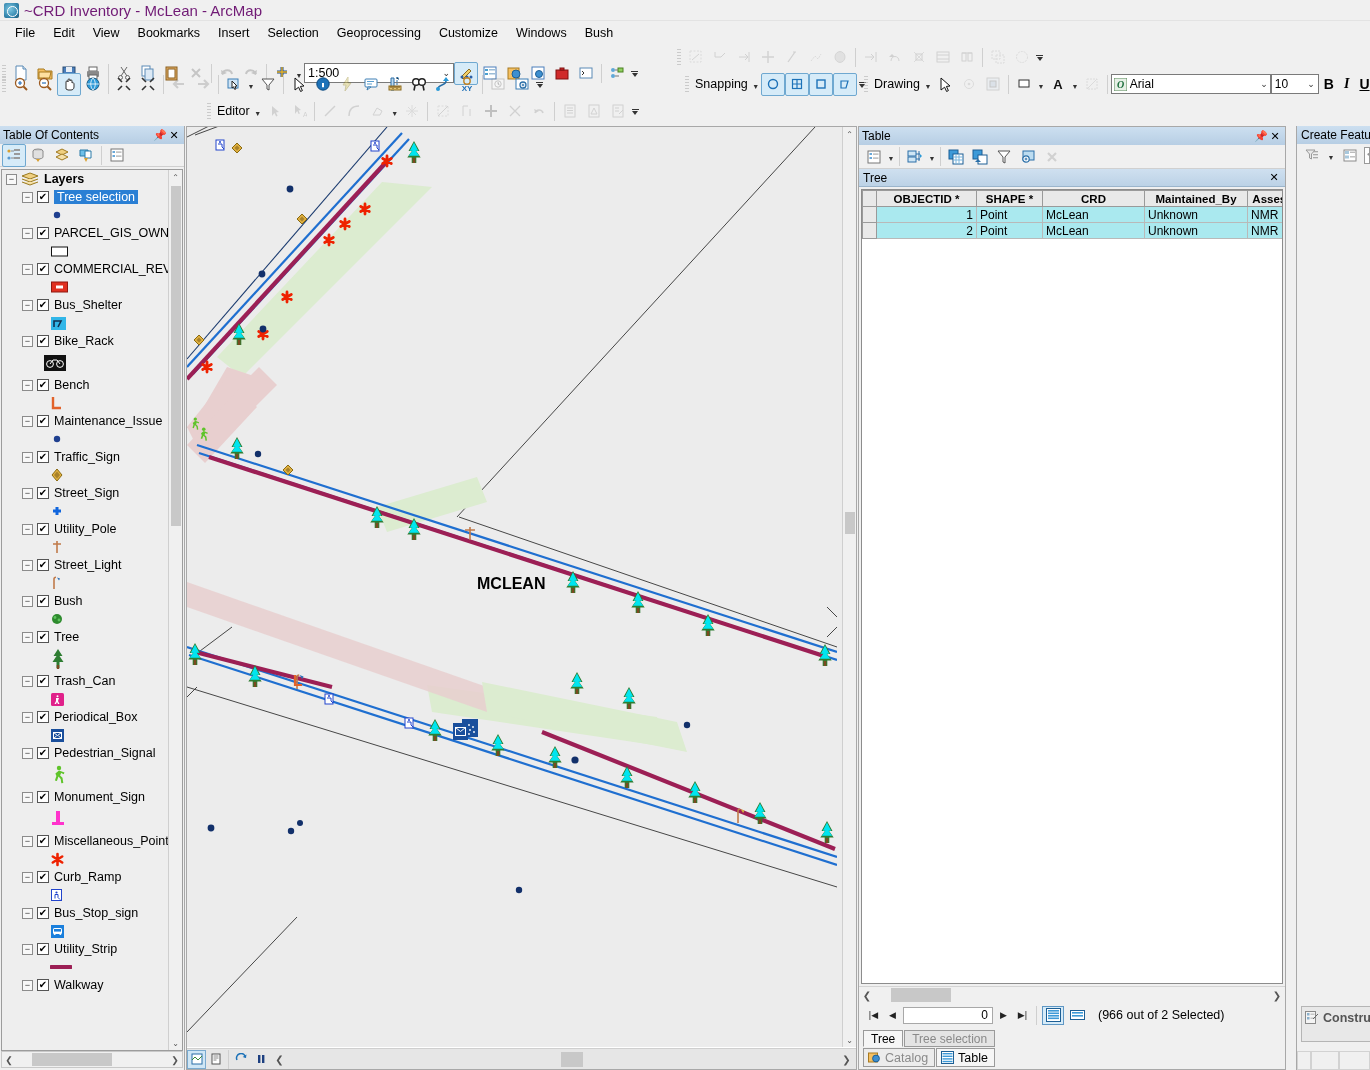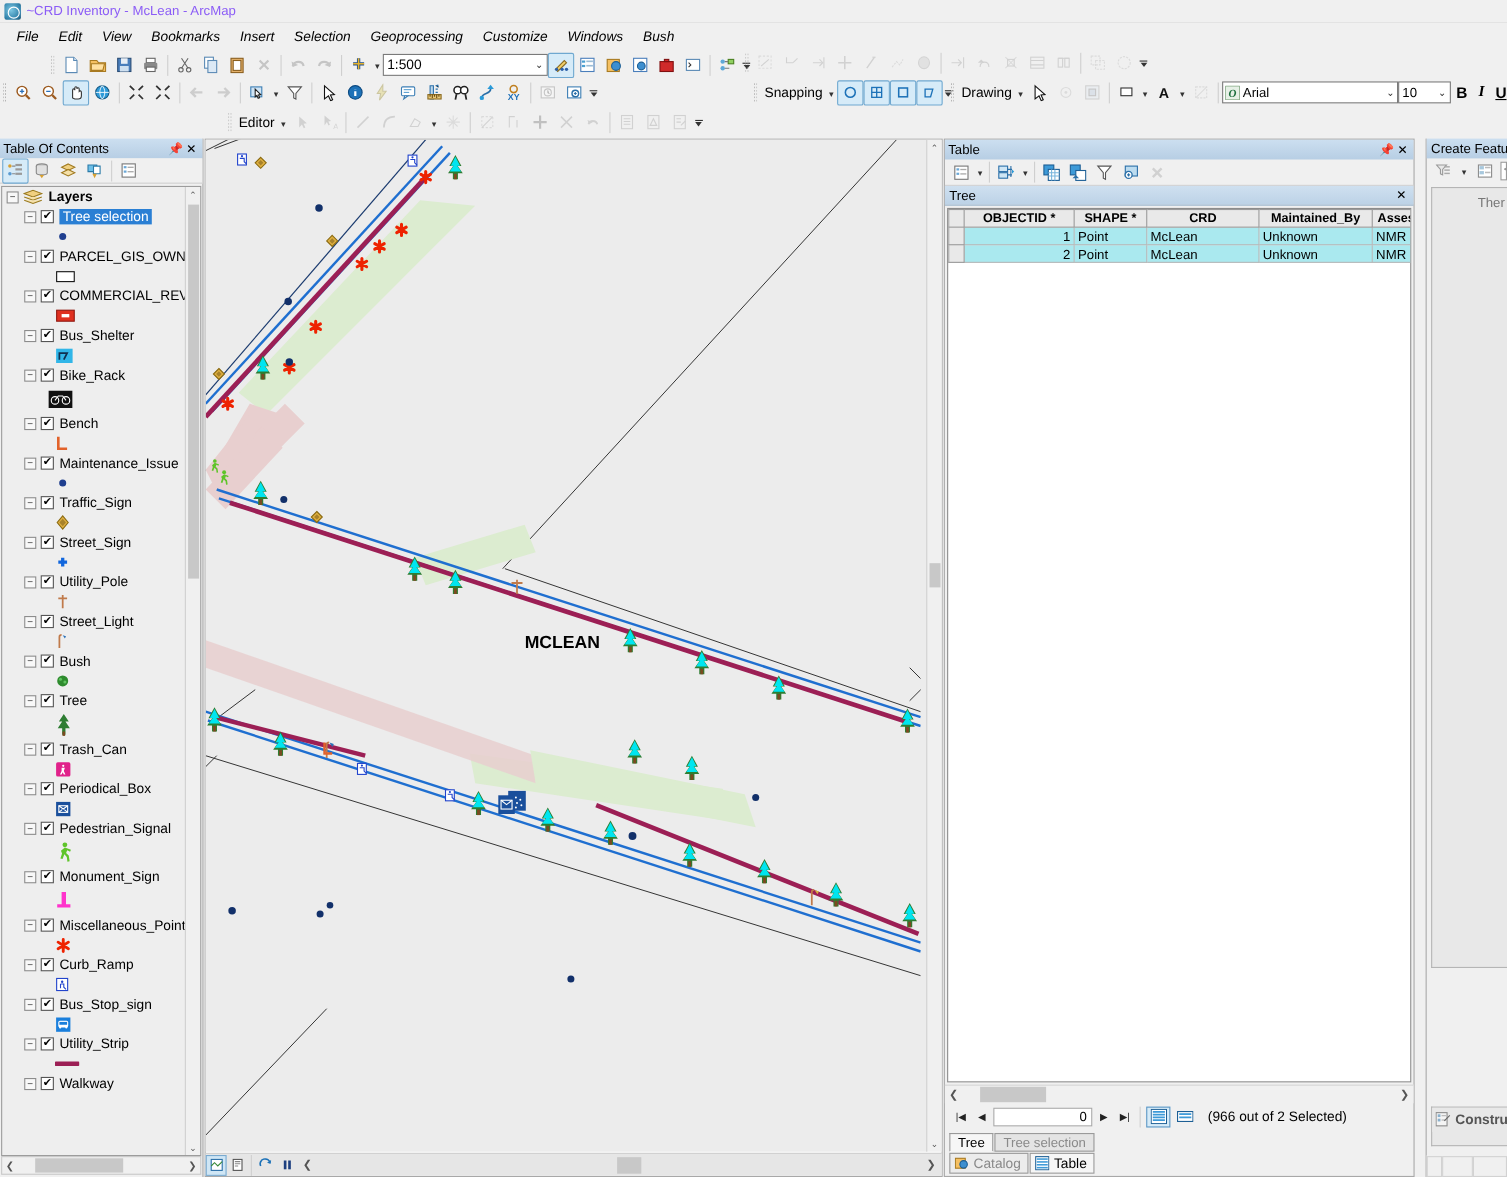--- a/index.html
+++ b/index.html
@@ -25,7 +25,7 @@
     content:""; position:absolute; left:3px; top:3px; width:9px; height:9px;
     border:1px solid #fff; border-radius:50%;
   }
-  #titlebar .tb-text { font-size:12px; color:#8b5cf6; }
+  #titlebar .tb-text { font-size:15px; color:#701a75; }
   
   #menubar { height:23px; background:#f0f0f0; display:flex; align-items:center; padding-left:6px; }
   #menubar .mi { padding:3px 9px; font-size:12.5px; cursor:default;font-style:italic; }

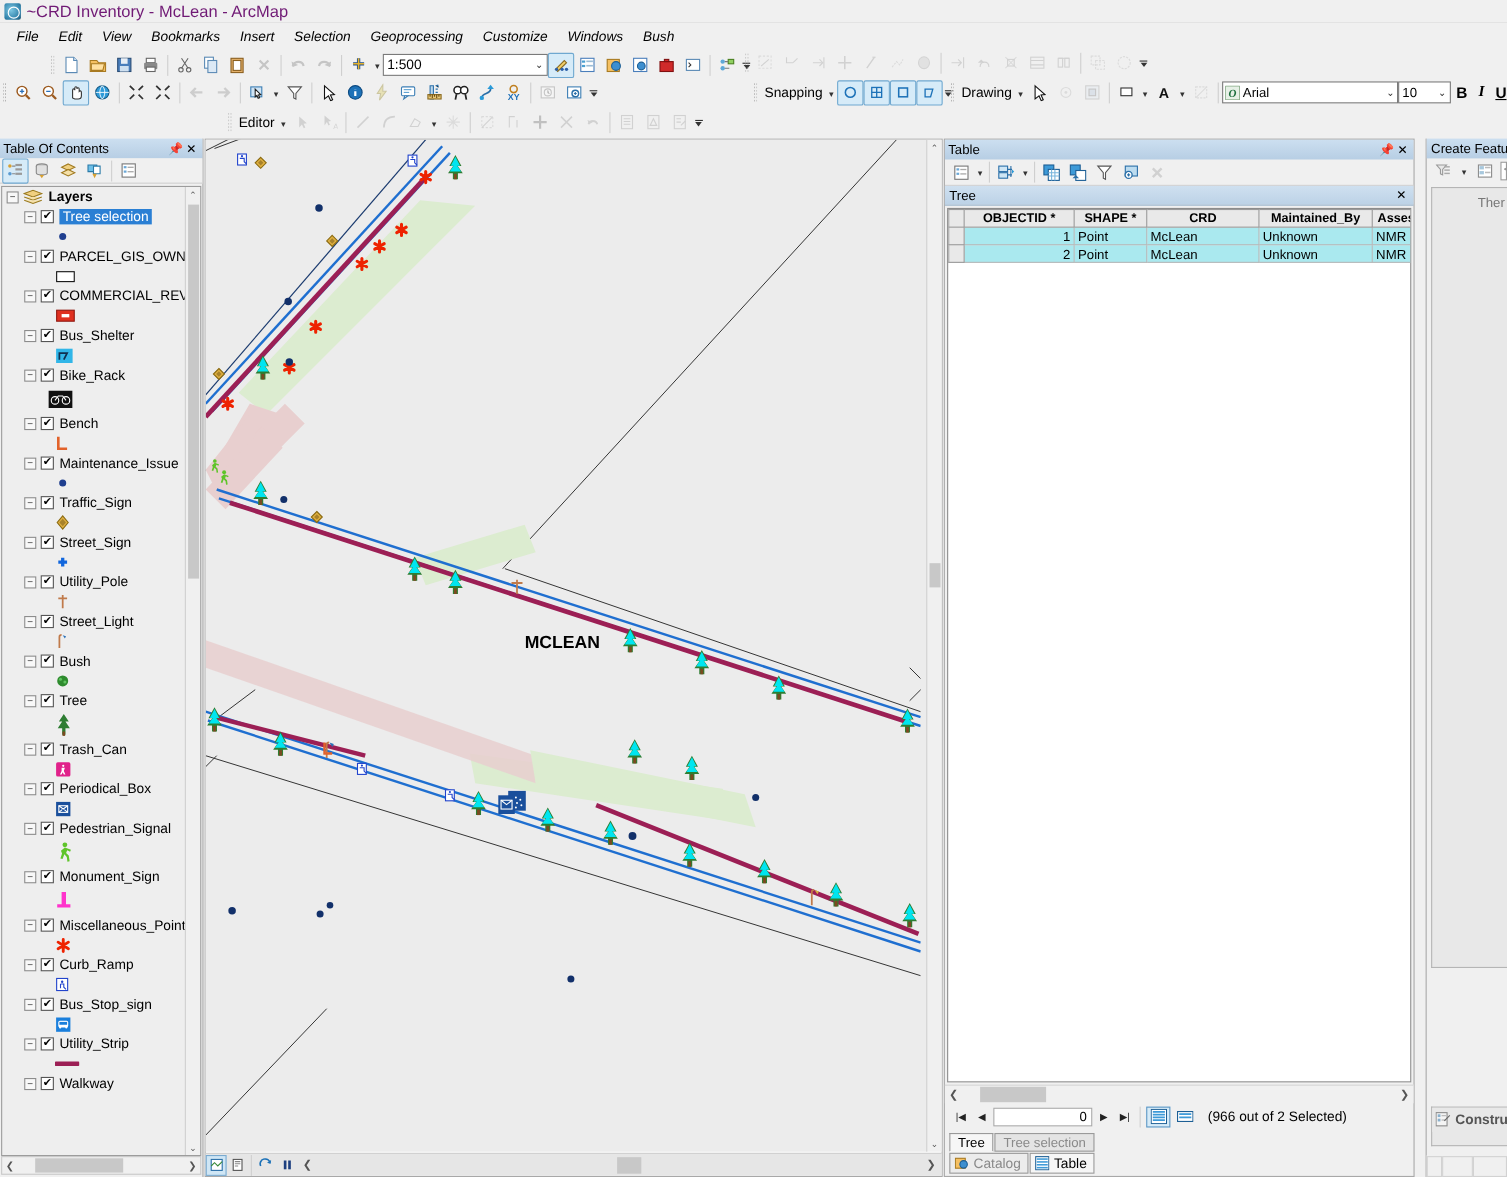--- a/index.html
+++ b/index.html
@@ -28,7 +28,7 @@
   #titlebar .tb-text { font-size:15px; color:#701a75; }
   
   #menubar { height:23px; background:#f0f0f0; display:flex; align-items:center; padding-left:6px; }
-  #menubar .mi { padding:3px 9px; font-size:12.5px; cursor:default;font-style:italic; }
+  #menubar .mi { padding:3px 9px; font-size:12.5px; cursor:default; }
   
   #toolbars { background:#f0f0f0; position:relative; height:82px; }
   .tbrow { display:flex; align-items:center; height:26px; }

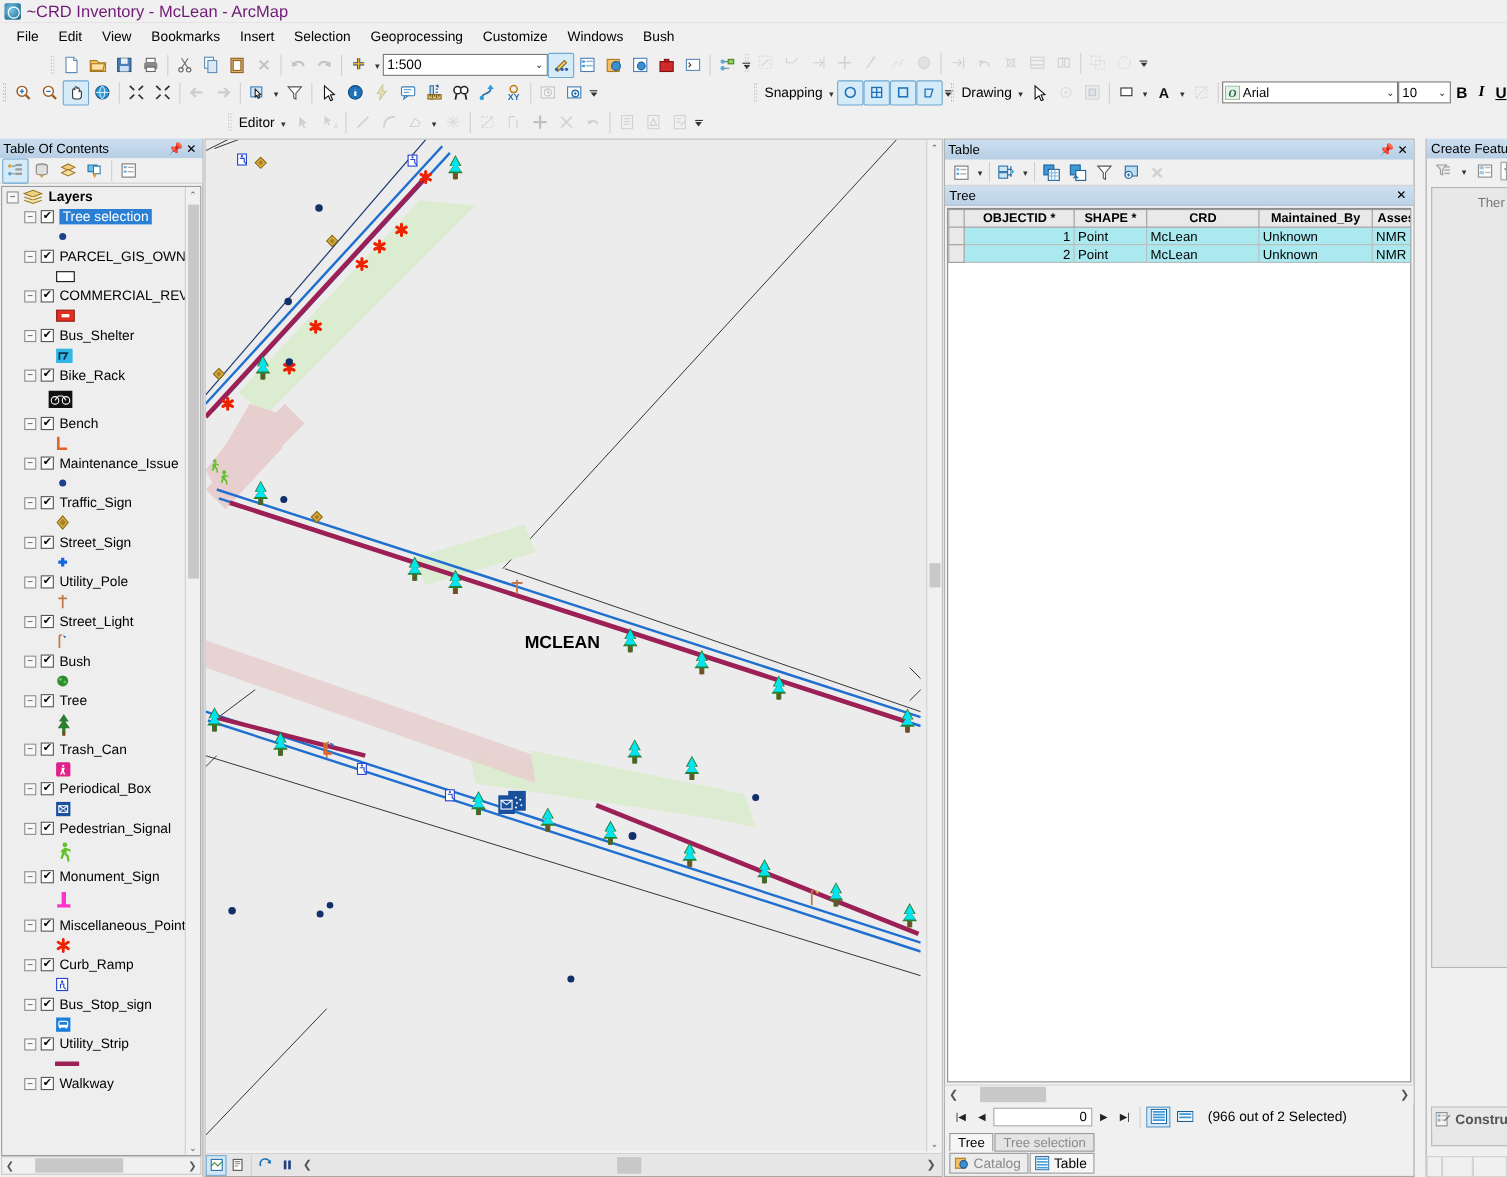--- a/index.html
+++ b/index.html
@@ -179,7 +179,7 @@
 
 <div id="toolbars">
 
-  <div class="tbrow" style="position:absolute;left:0;top:2px;padding-left:44px;">
+  <div class="tbrow" style="position:absolute;left:0;top:16px;">
     <div class="grip"></div>
     <div class="tbtn">
       <svg class="ic" width="16" height="16" viewBox="0 0 16 16">

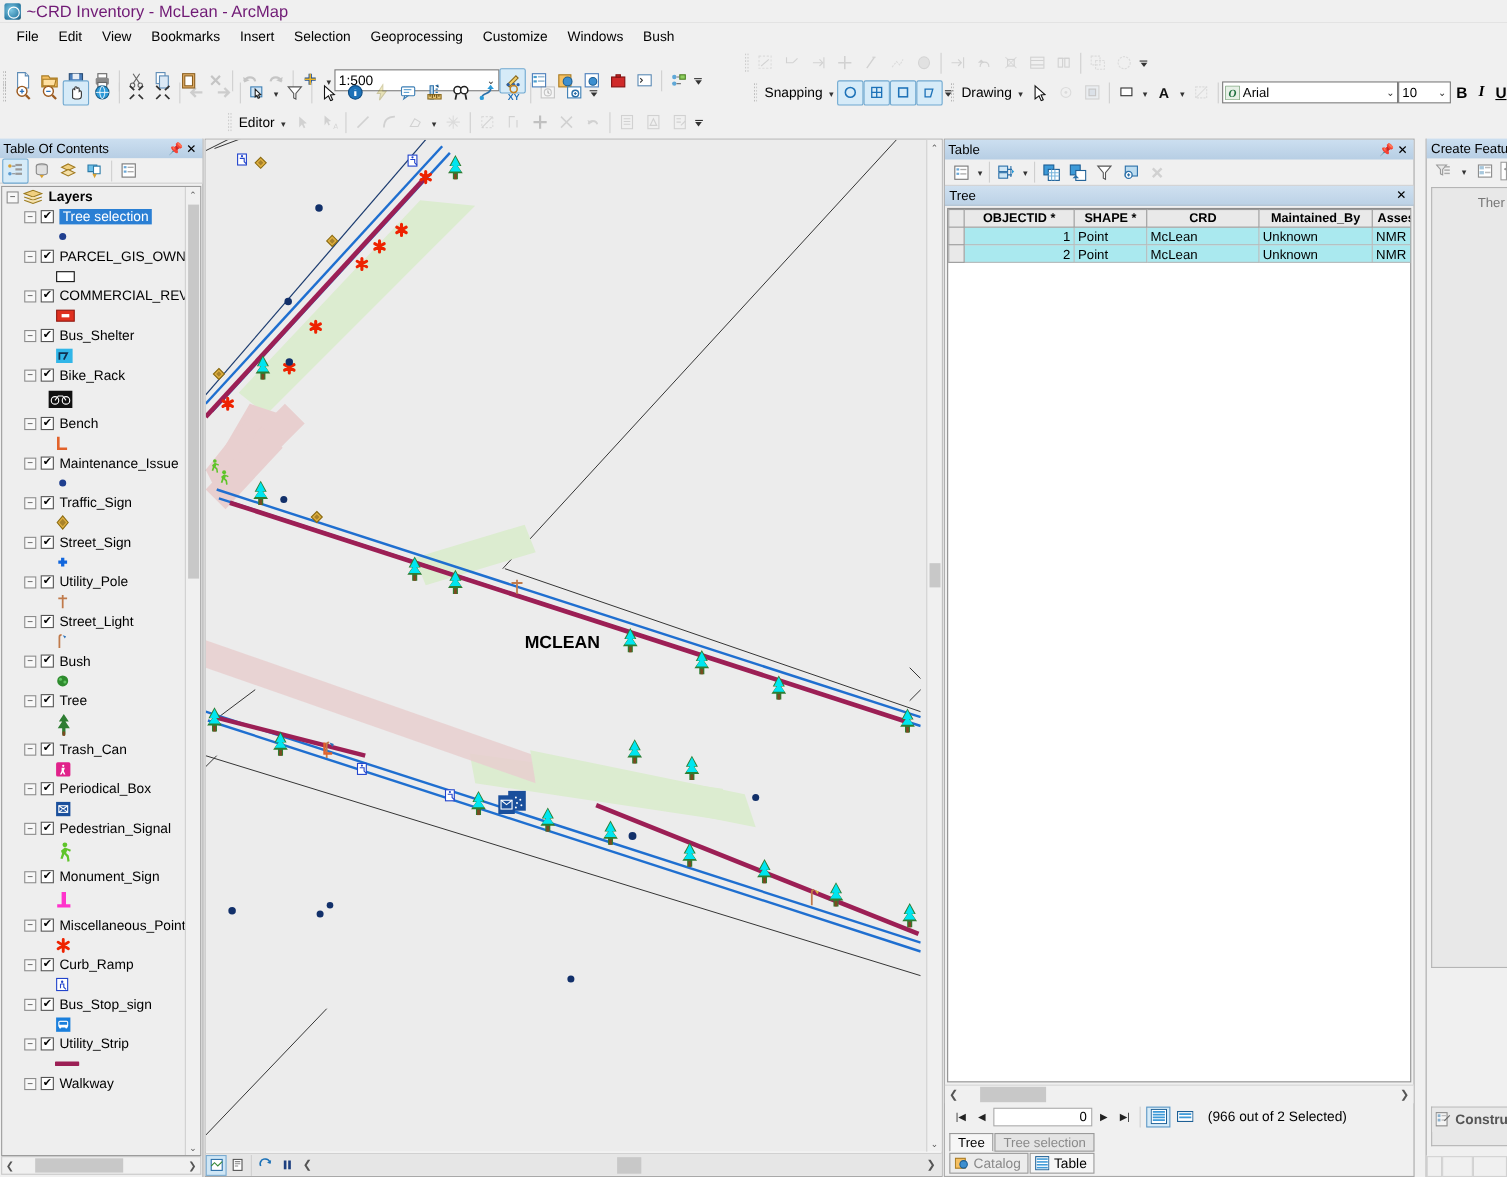--- a/index.html
+++ b/index.html
@@ -1519,9 +1519,6 @@
         <span>&lt;Se</span>
       </div>
     </div>
-    <div class="rd-body">
-      <div class="rd-msg">Ther</div>
-    </div>
     <div class="rd-ct">
       <div class="rd-ct-title">
         <svg class="ic" width="14" height="14" viewBox="0 0 14 14" style="flex:none">

